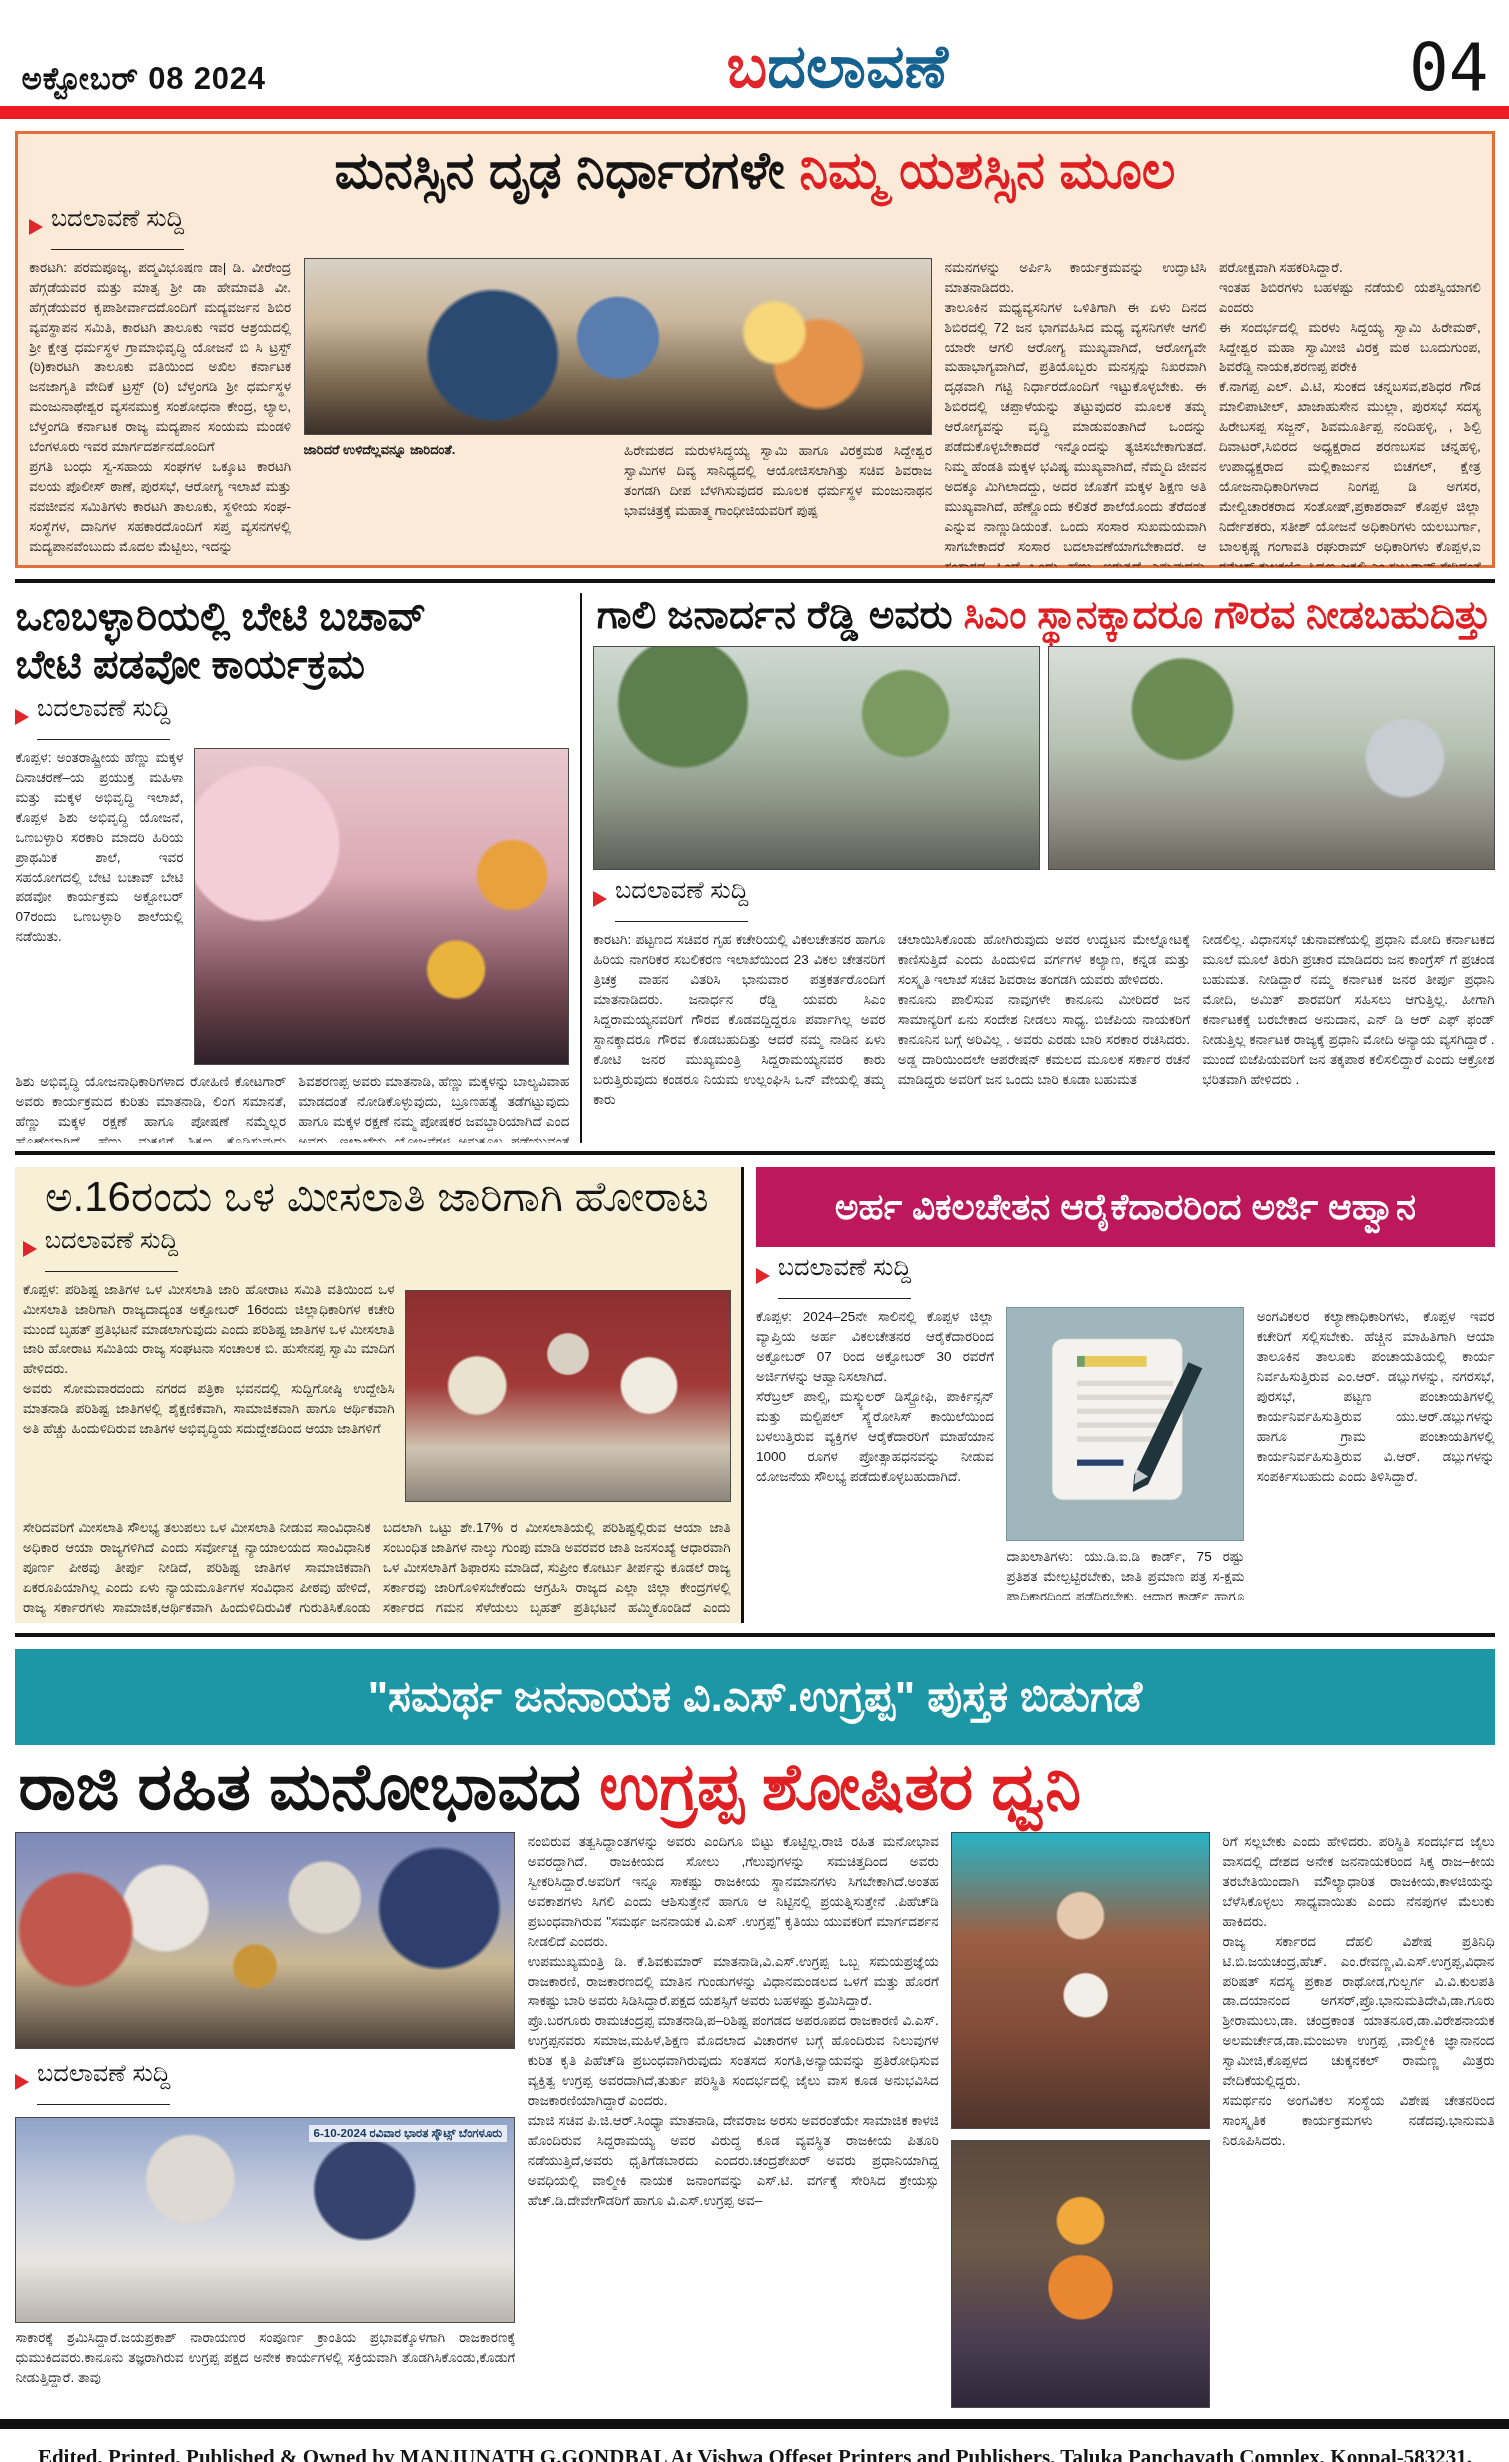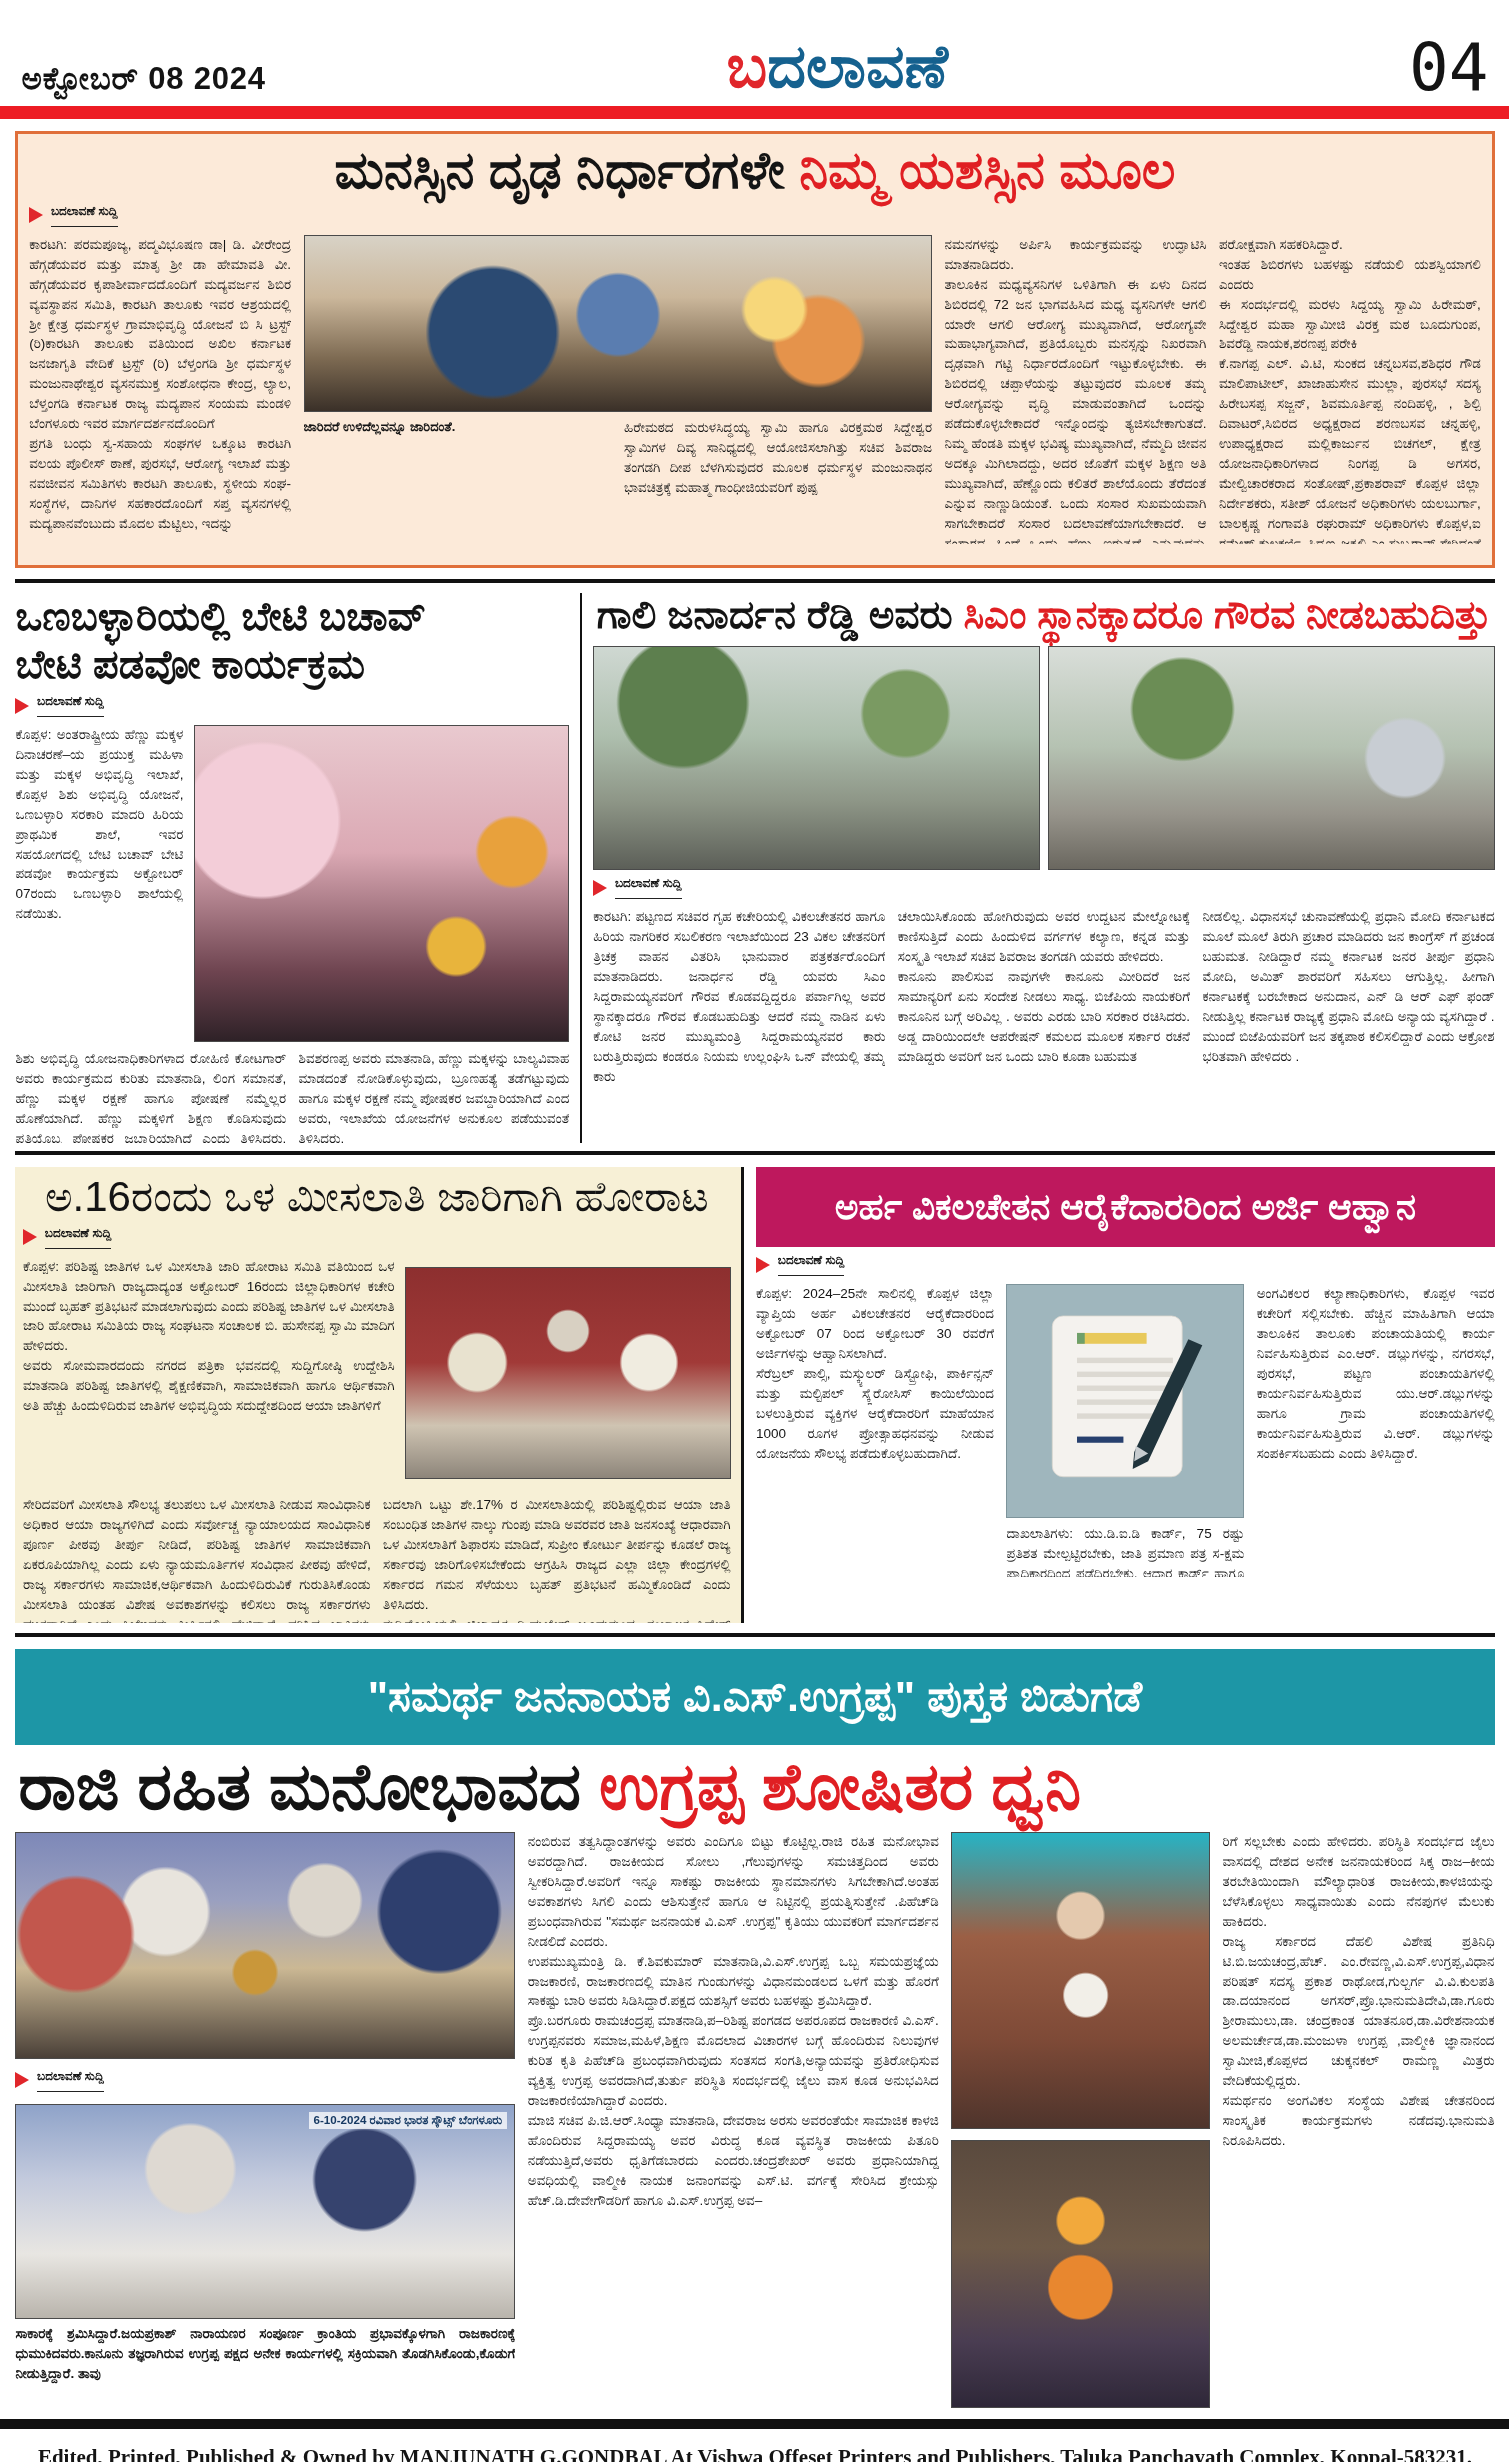--- a/index.html
+++ b/index.html
@@ -18,7 +18,7 @@
   
   .byline{display:flex;align-items:center;gap:7.7px;margin:6.2px 0 7.7px 0;}
   .byline .tri{width:0;height:0;border-top:8.5px solid transparent;border-bottom:8.5px solid transparent;border-left:14px solid #e0262b;}
-  .byline .btxt{font-weight:bold;font-size:12px;border-bottom:1.5px solid #222;padding-bottom:8px;}
+  .byline .btxt{font-weight:normal;font-size:24px;border-bottom:1.5px solid #222;padding-bottom:17px;}
   .body-txt{font-size:13.5px;line-height:1.48;text-align:justify;white-space:pre-line;}
   .photo{position:relative;border:0.8px solid #4a4a4a;overflow:hidden;}
   .caption{font-size:13px;line-height:1.4;text-align:justify;}

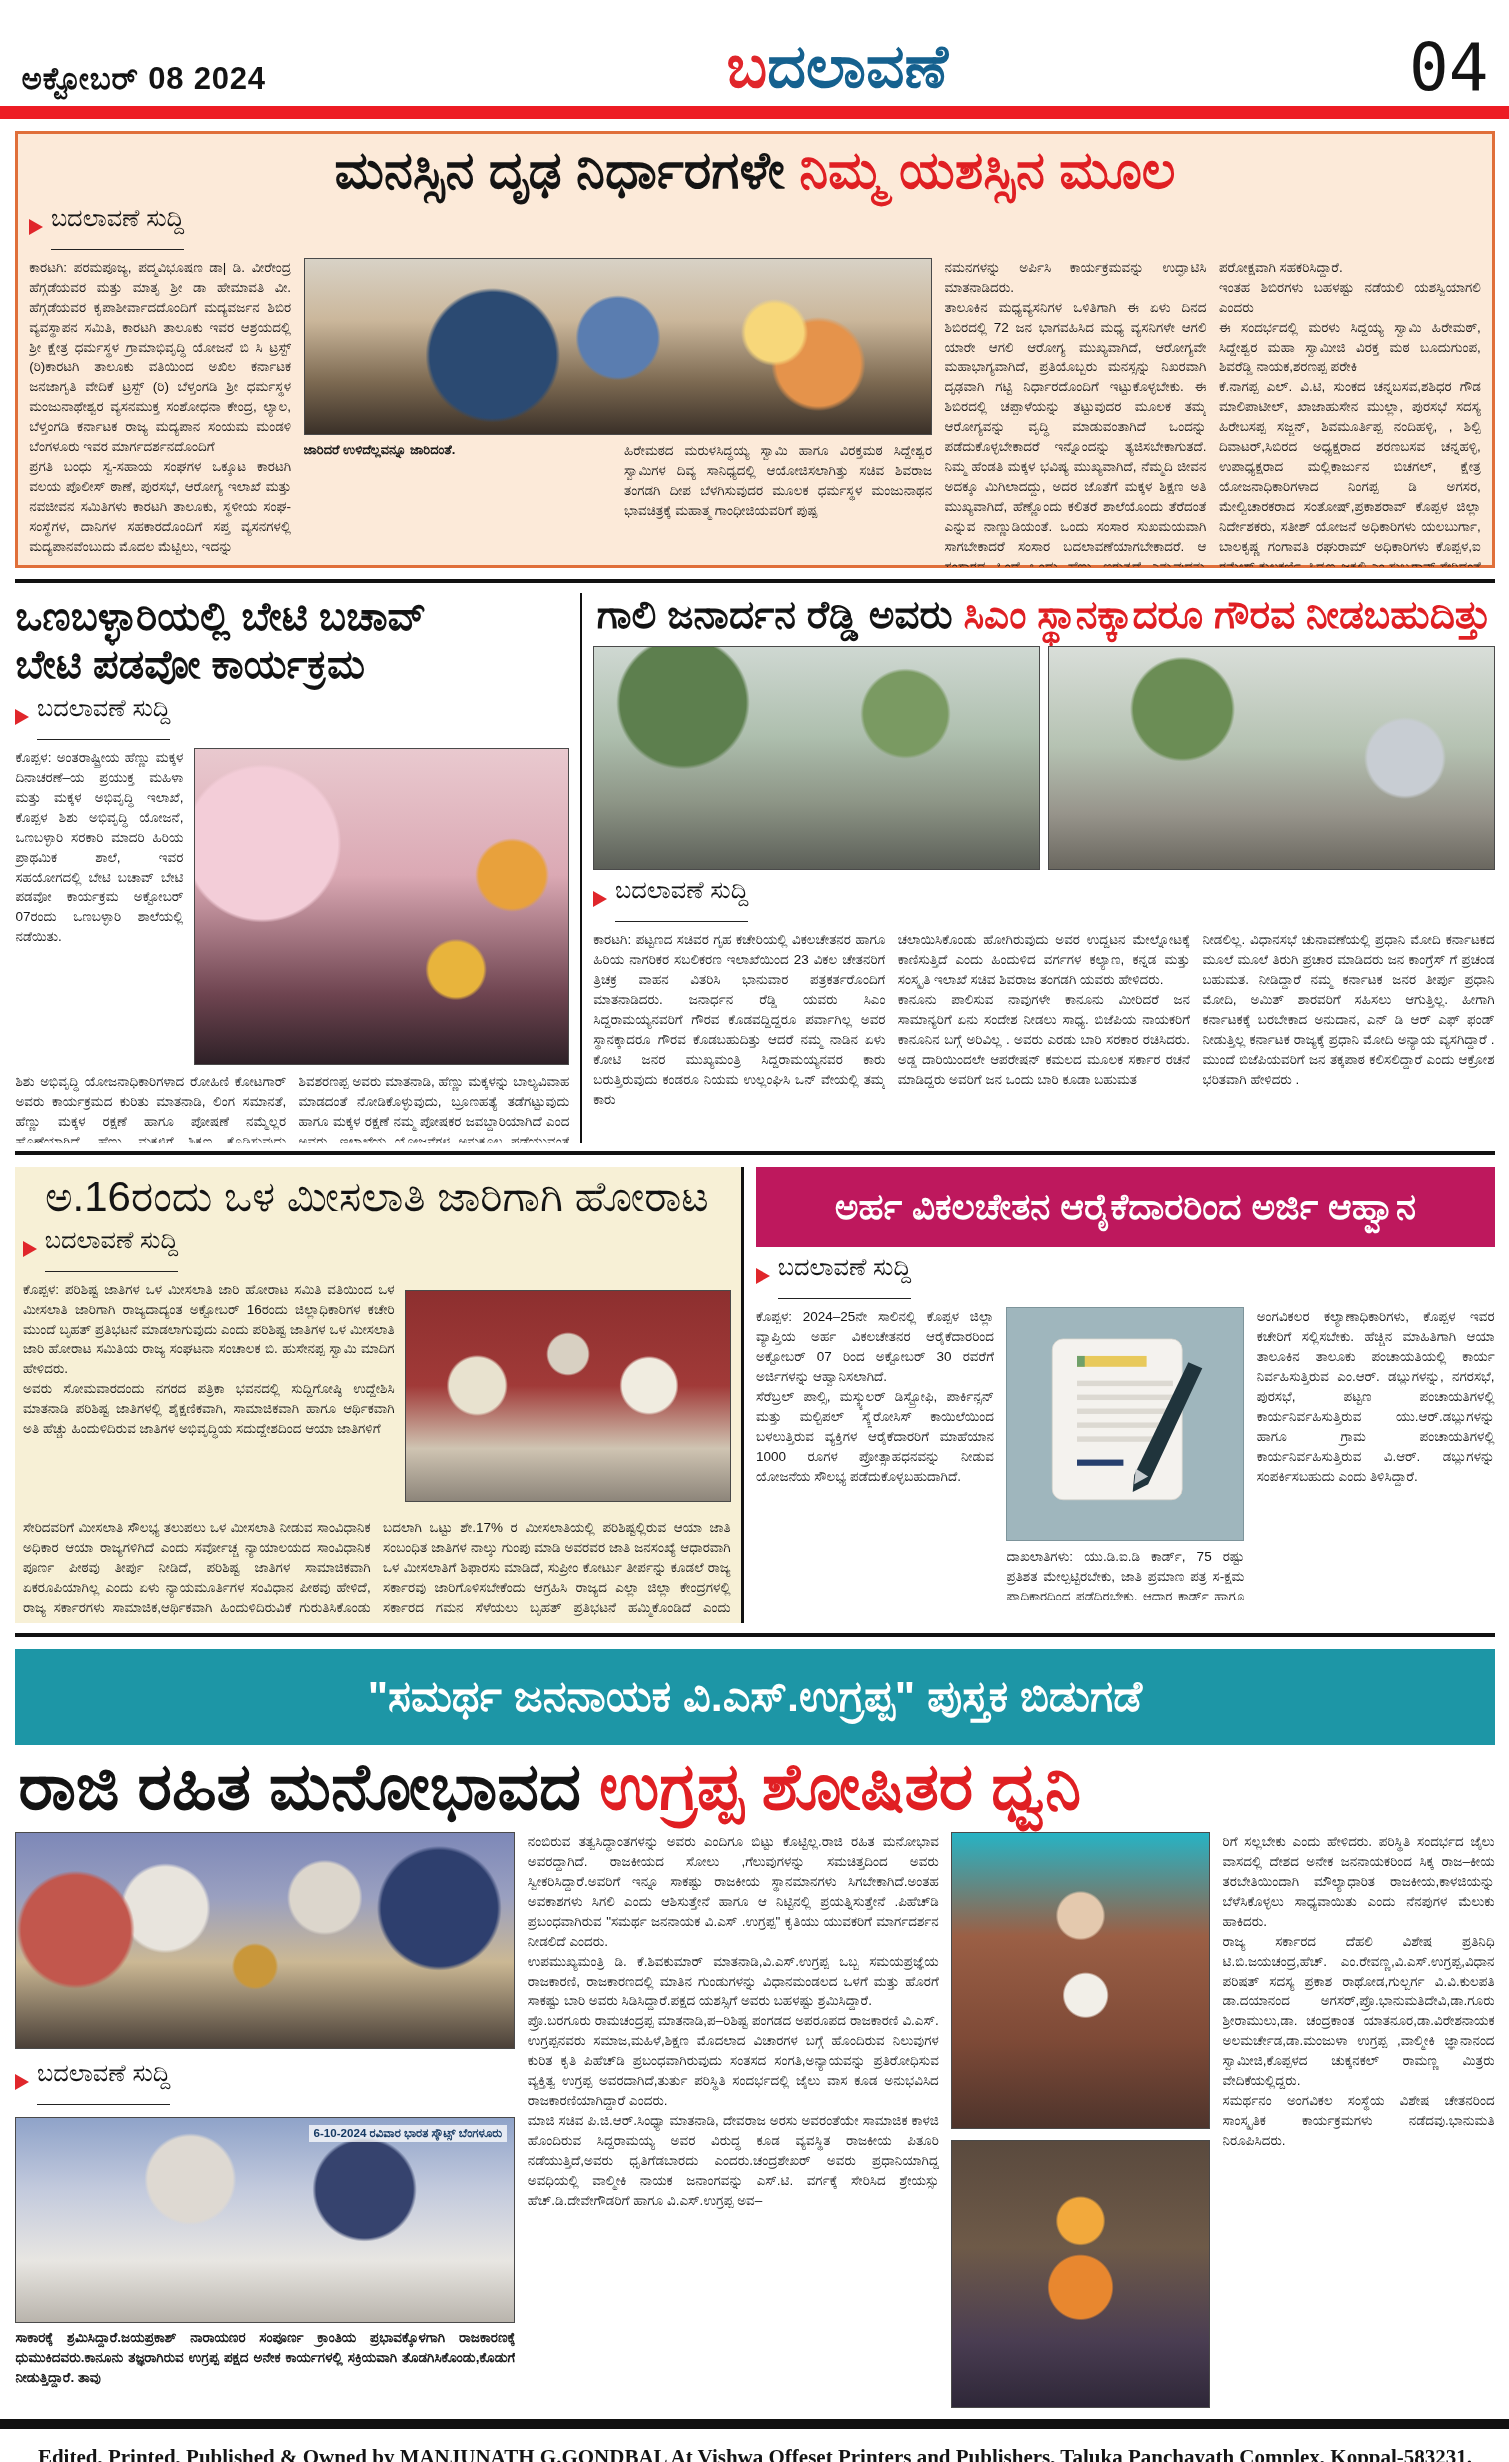--- a/index.html
+++ b/index.html
@@ -108,7 +108,7 @@
       radial-gradient(circle at 70% 35%,#36436e 0 13%,transparent 14%),
       linear-gradient(180deg,#8fa3c9 0%,#c3cadd 35%,#e8e6e2 70%,#b9b4ac 100%);}
   .ph-overlay{position:absolute;top:6.2px;right:7.7px;color:#173a63;background:rgba(255,255,255,.75);font-size:11.6px;font-weight:bold;padding:1.5px 4.6px;}
-  .b-colA .atxt{margin-top:5px;font-weight:bold;}
+  .b-colA .atxt{margin-top:5px;}
   .b-colB{flex:1.25;overflow:hidden;}
   .b-colC{width:259px;display:flex;flex-direction:column;gap:10.8px;overflow:hidden;}
   .ph-bookman{height:295px;background:

